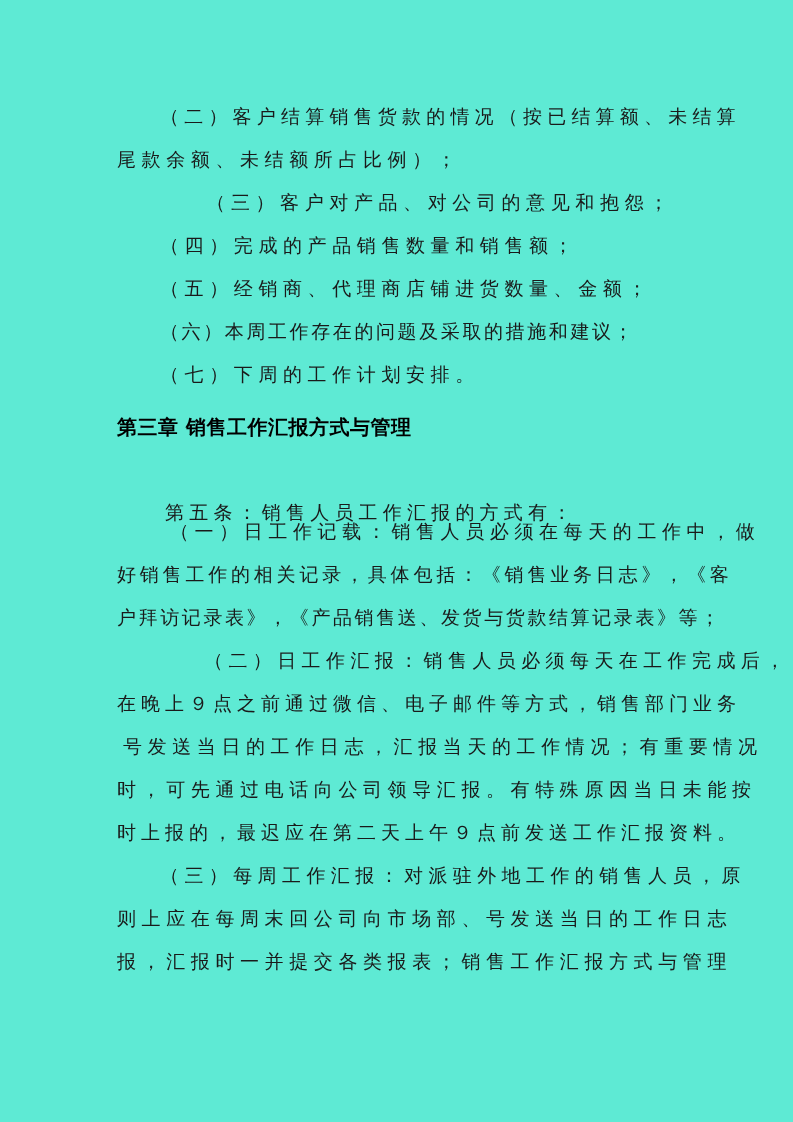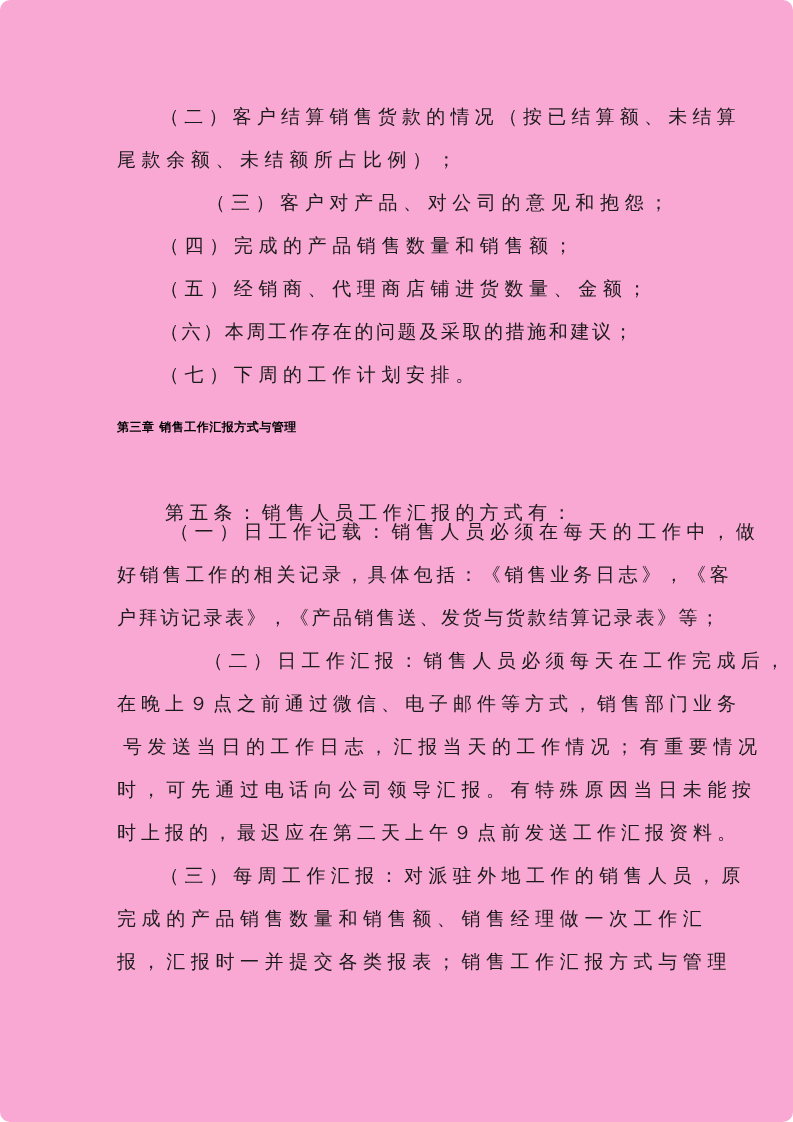--- a/index.html
+++ b/index.html
@@ -5,7 +5,7 @@
   html, body { margin: 0; padding: 0; background: #ffffff; }
   body { width: 793px; height: 1122px; position: relative; overflow: hidden;
          font-family: "DejaVu Serif", "Liberation Serif", serif; color: #1a1a1a; }
-  .page { position: absolute; left: 0; top: 0; width: 793px; height: 1122px; background: #f9a8d4; border-radius: 10px; }
+  .page { position: absolute; left: 0; top: 0; width: 793px; height: 1122px; background: #5eead4; }
   .line { position: absolute; left: 117px; width: 560px; font-size: 19px; line-height: 26px;
           letter-spacing: 6.1px; white-space: nowrap; font-weight: 300; }
   .heading { position: absolute; left: 117px; font-family: "DejaVu Sans", "Liberation Sans", sans-serif;

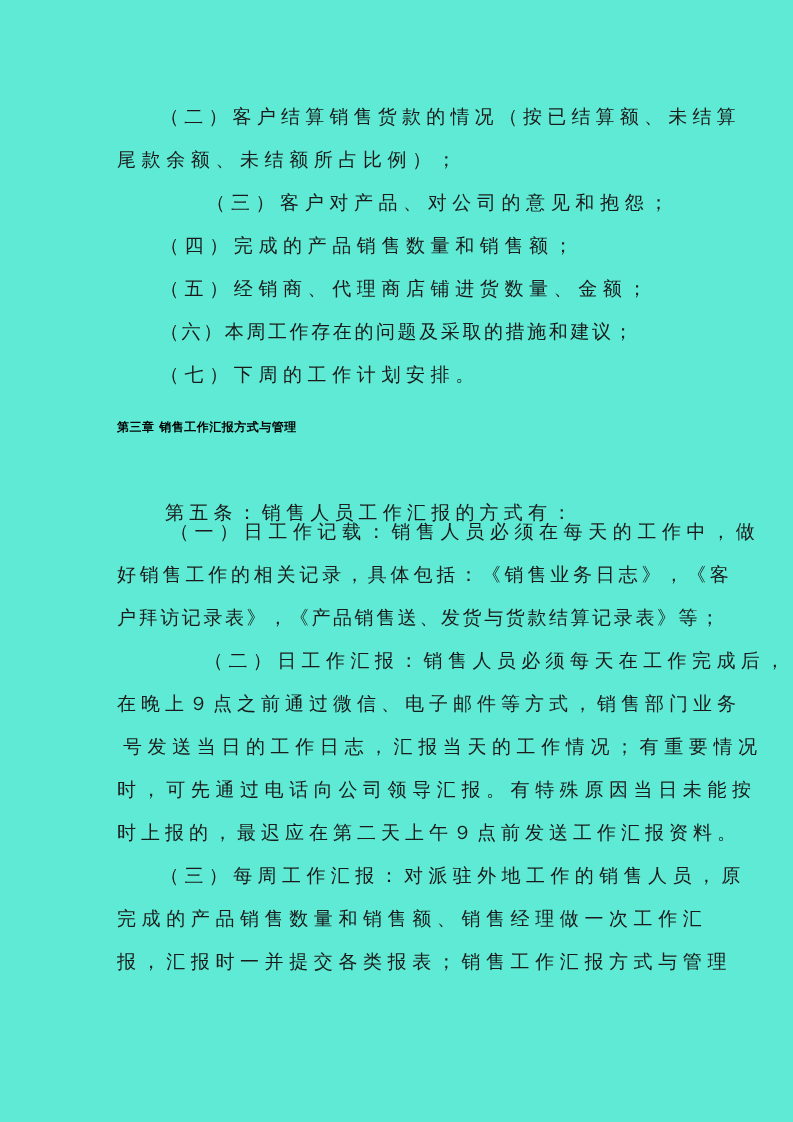--- a/index.html
+++ b/index.html
@@ -9,7 +9,7 @@
   .line { position: absolute; left: 117px; width: 560px; font-size: 19px; line-height: 26px;
           letter-spacing: 6.1px; white-space: nowrap; font-weight: 300; }
   .heading { position: absolute; left: 117px; font-family: "DejaVu Sans", "Liberation Sans", sans-serif;
-             font-size: 12px; font-weight: bold; line-height: 28px; letter-spacing: 0.5px; white-space: nowrap; color: #000; }
+             font-size: 20px; font-weight: bold; line-height: 28px; letter-spacing: 0.5px; white-space: nowrap; color: #000; }
 </style>
 </head>
 <body>

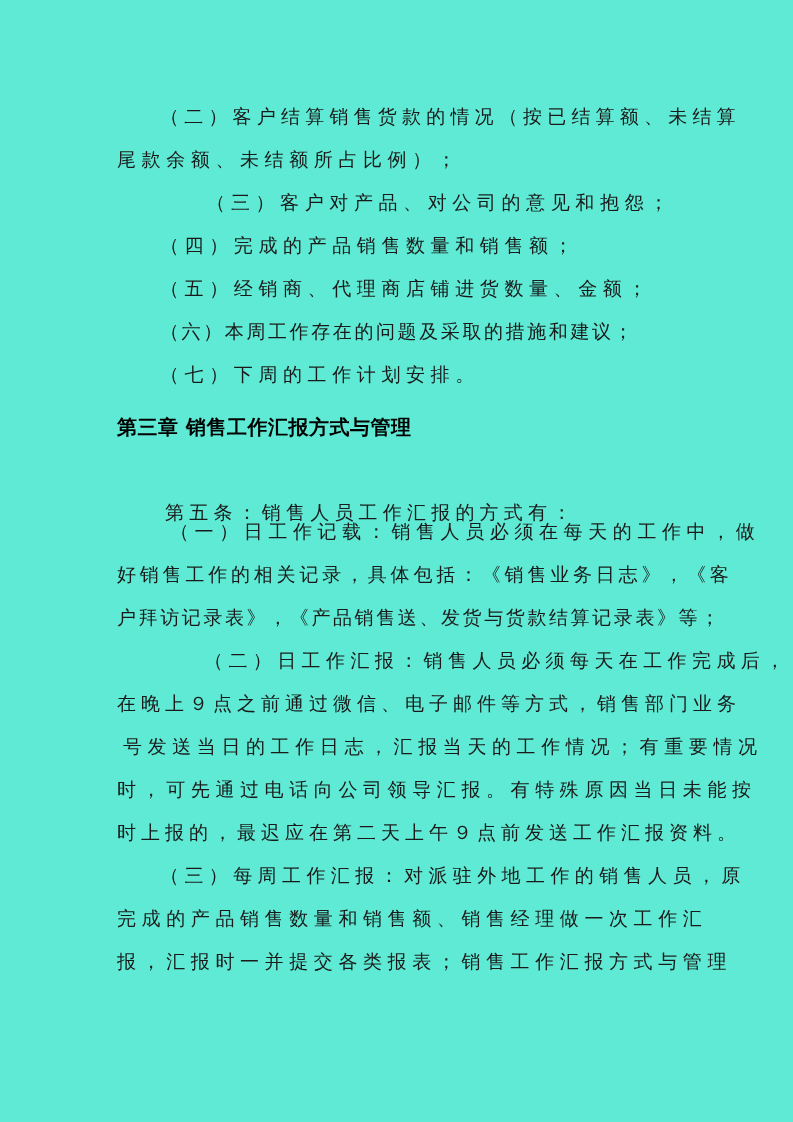--- a/index.html
+++ b/index.html
@@ -39,7 +39,7 @@
   <div class="line" style="top:819px; letter-spacing:5.0px;">时上报的，最迟应在第二天上午９点前发送工作汇报资料。</div>
 
   <div class="line" style="top:862px; left:160px; letter-spacing:5.4px;">（三）每周工作汇报：对派驻外地工作的销售人员，原</div>
-  <div class="line" style="top:905px; letter-spacing:5.6px;">完成的产品销售数量和销售额、销售经理做一次工作汇</div>
+  <div class="line" style="top:905px; letter-spacing:5.6px;">则上应在每周末回公司向市场部、号发送当日的工作日志</div>
   <div class="line" style="top:948px; letter-spacing:5.6px;">报，汇报时一并提交各类报表；销售工作汇报方式与管理</div>
 </div>
 

